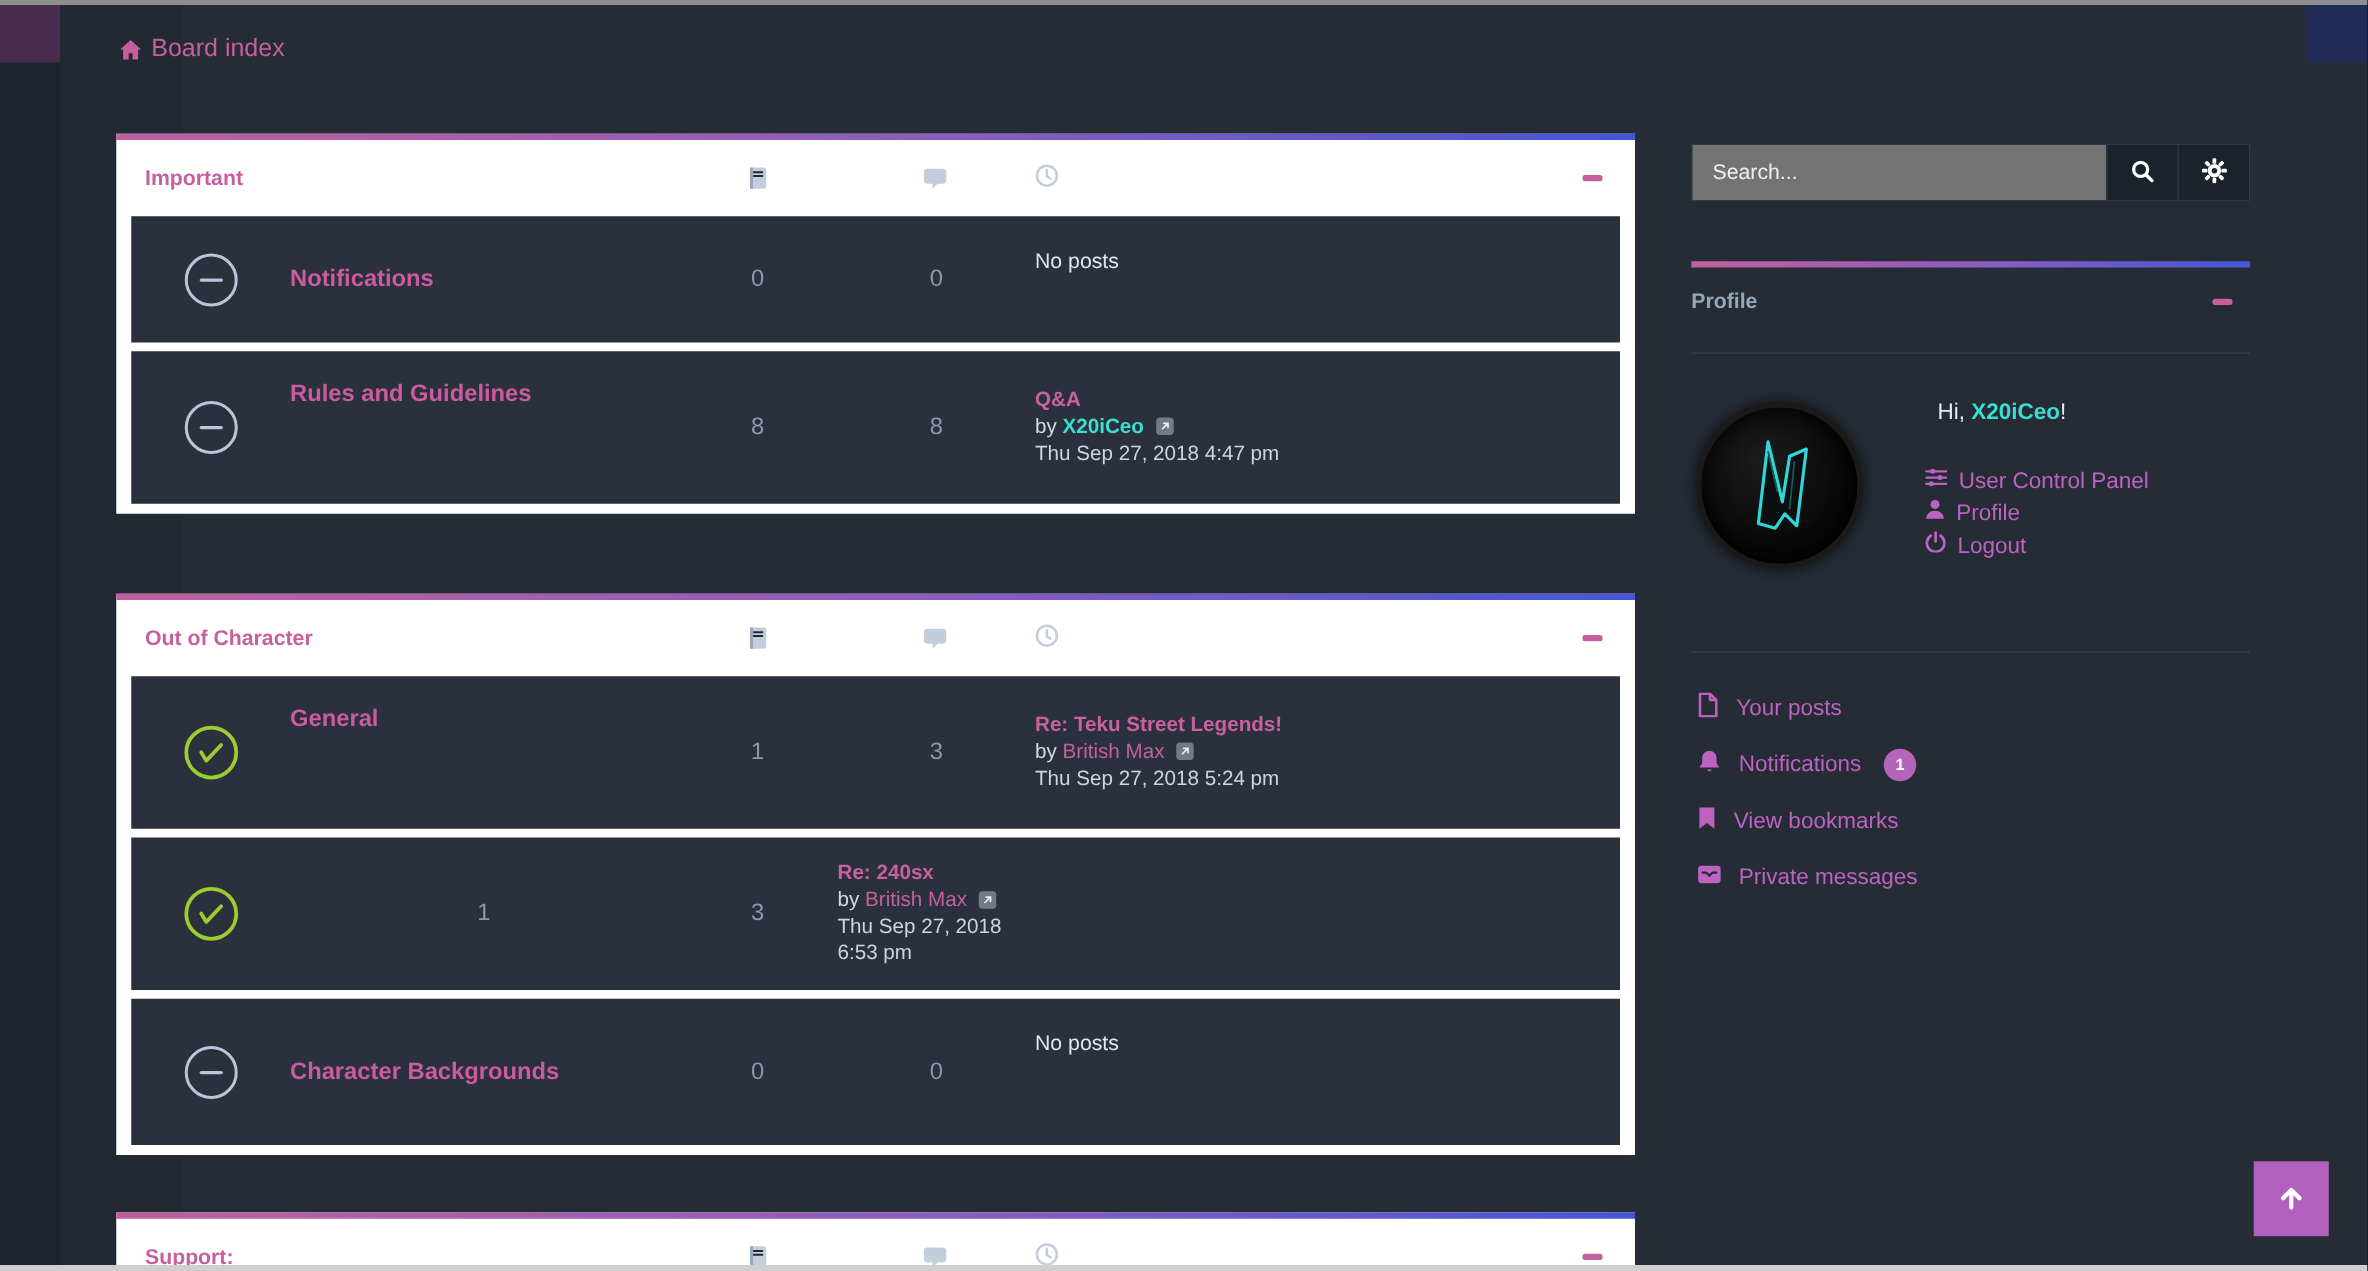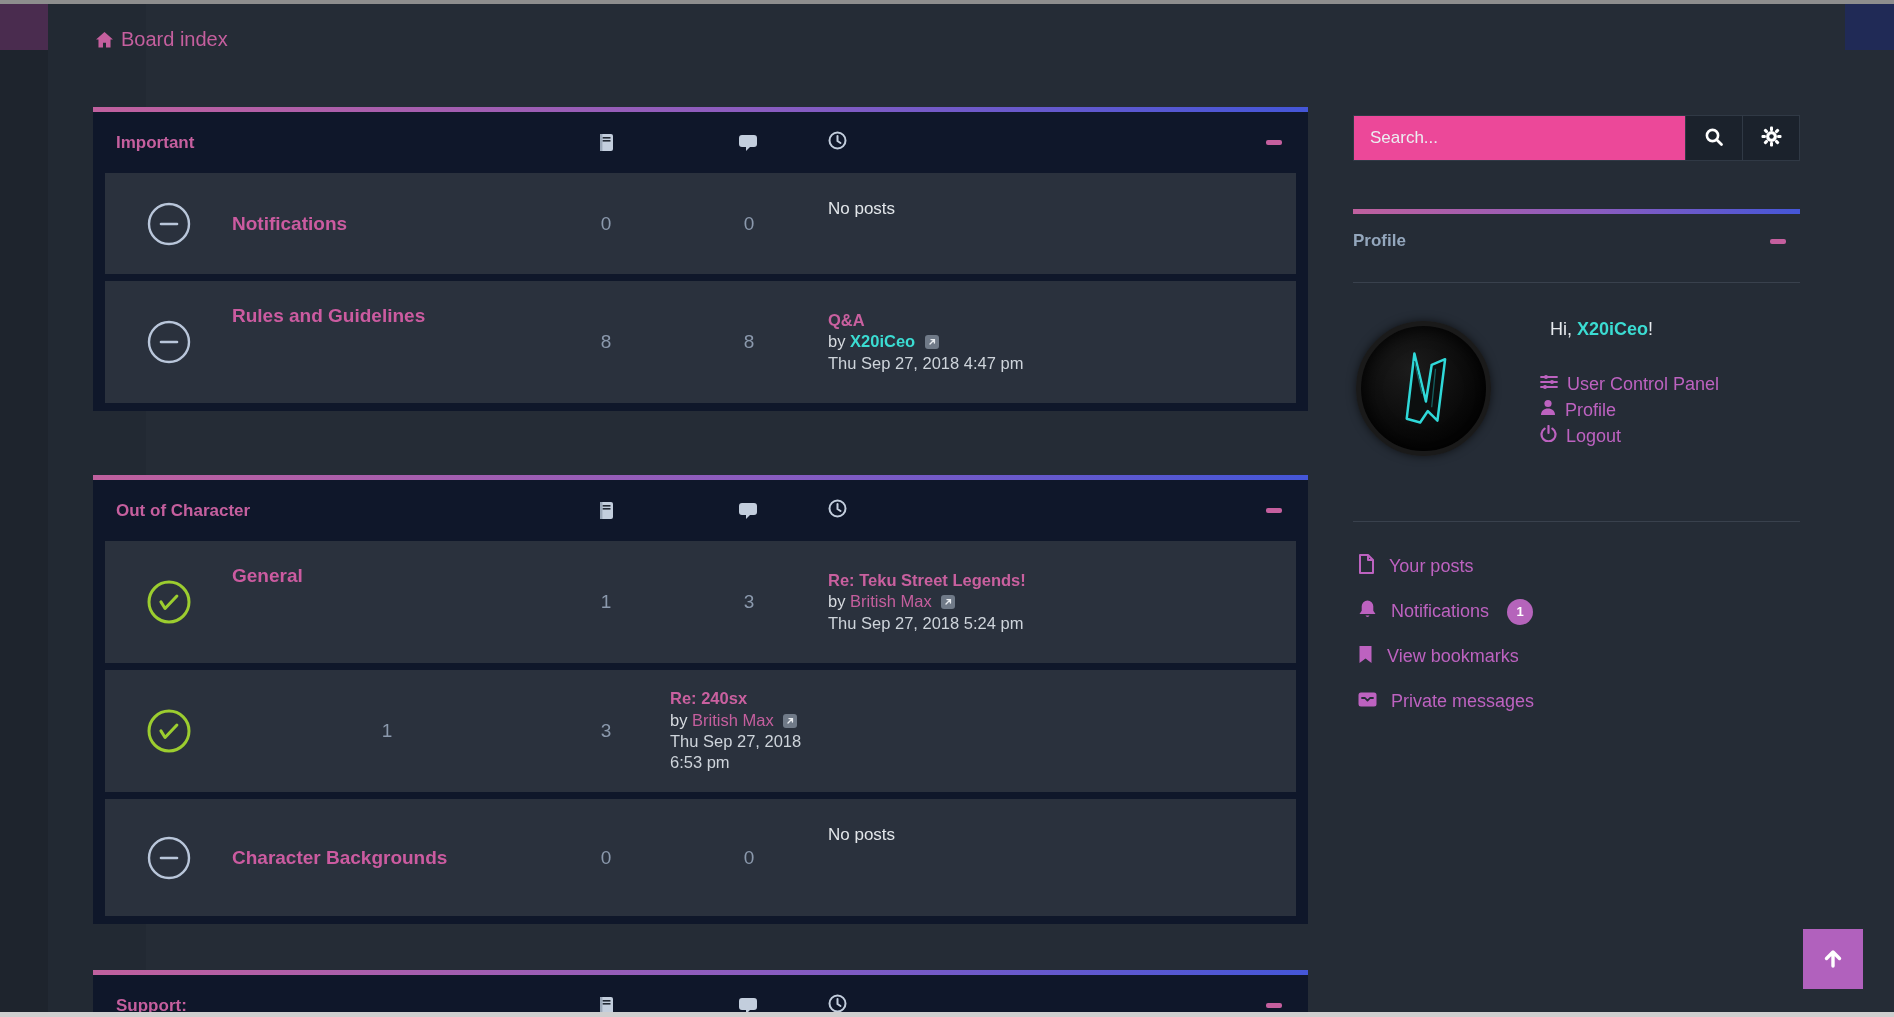--- a/index.html
+++ b/index.html
@@ -25,7 +25,7 @@
 
   
   .main{position:absolute;left:93px;top:0;width:1215px;}
-  .panel{position:absolute;left:0;width:1215px;background:#0f172a;}
+  .panel{position:absolute;left:0;width:1215px;background:#ffffff;}
   .panel-bar{height:5px;background:linear-gradient(to right,#c0609e,#8a5cc0 55%,#4456d8);}
   .panel-head{height:61px;display:grid;align-items:center;
     grid-template-columns:127px 310px 128px 158px 1fr;padding:0 12px;}

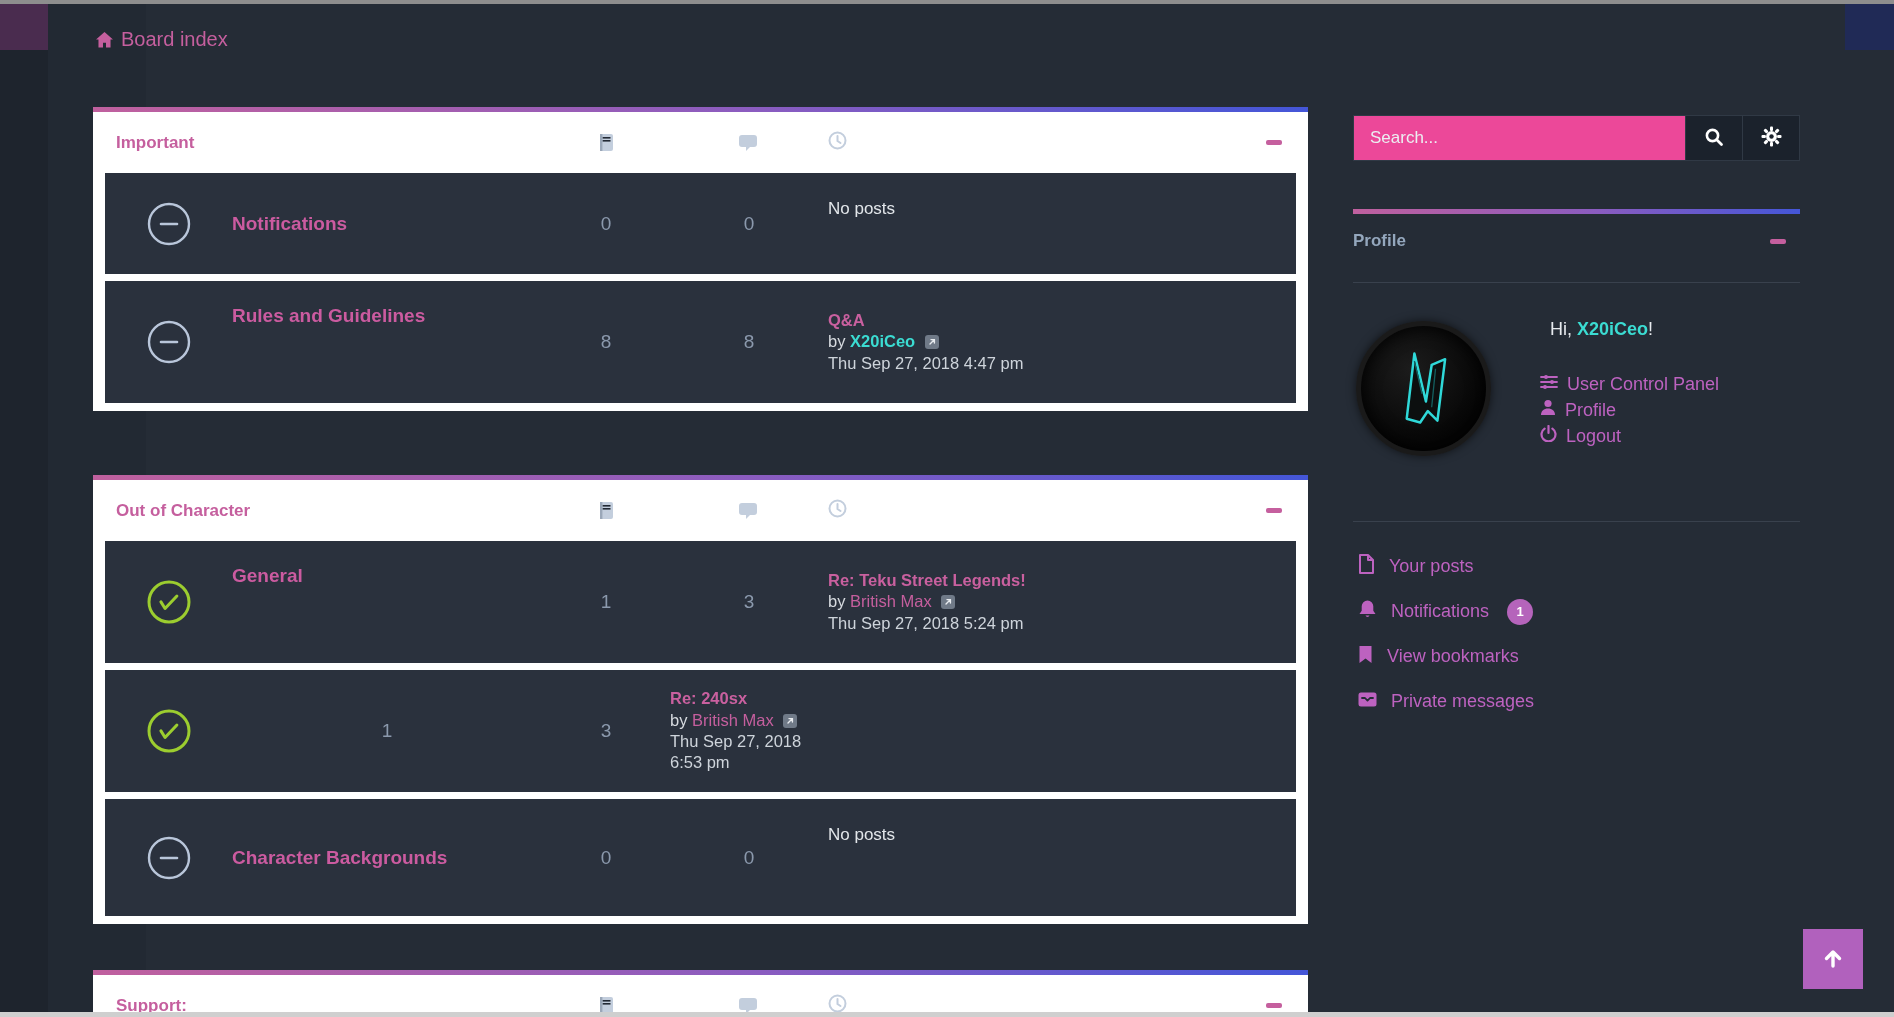--- a/index.html
+++ b/index.html
@@ -60,7 +60,7 @@
   .sidebar{position:absolute;left:1353px;top:103px;width:447px;height:914px;}
   .searchbar{position:absolute;left:0;top:8px;width:447px;height:46px;display:flex;
     background:#1b222c;border:1px solid #303945;}
-  .search-input{flex:1;background:#ec4899;border:none;outline:none;color:#eceff2;
+  .search-input{flex:1;background:#737373;border:none;outline:none;color:#eceff2;
     font-size:17px;padding:0 16px;font-family:inherit;}
   .search-input::placeholder{color:#eceff2;opacity:1;}
   .sq-btn{width:57px;border:none;border-left:1px solid #303945;background:#1b222c;color:#fff;

